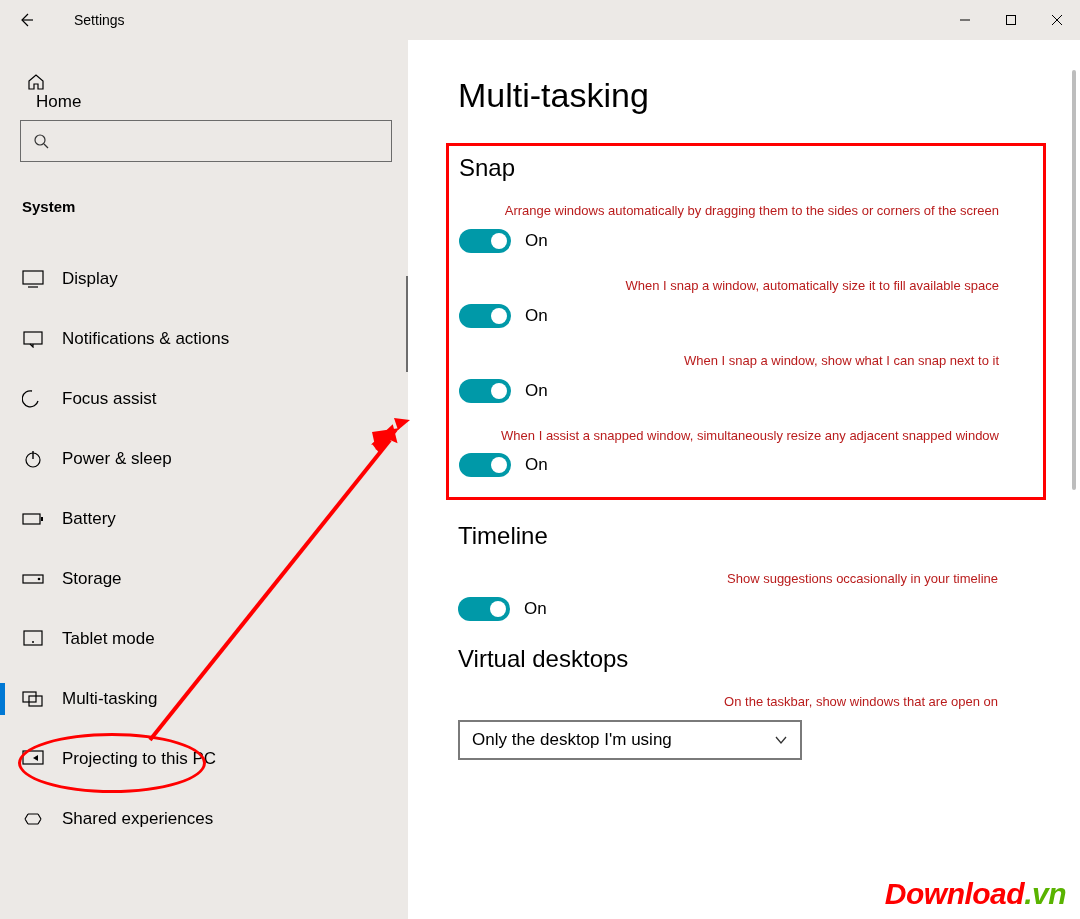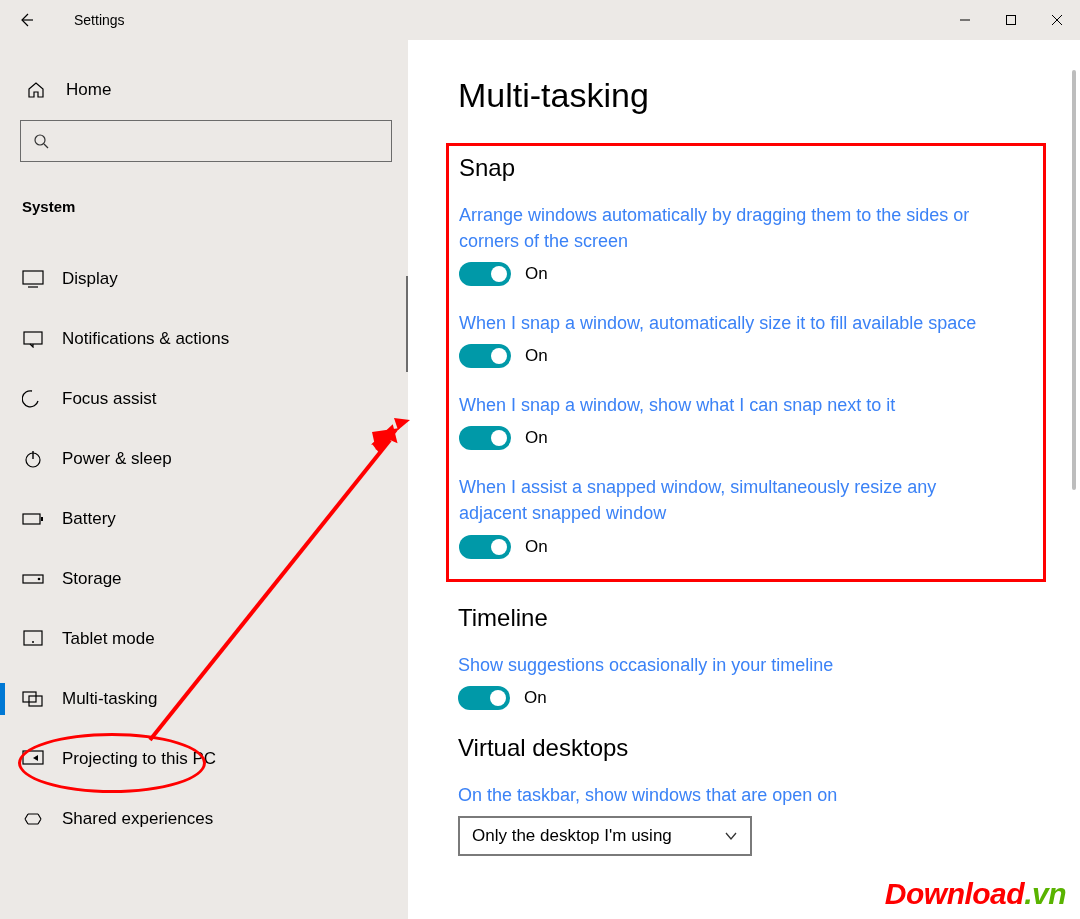--- a/index.html
+++ b/index.html
@@ -50,10 +50,11 @@
     position: relative;
   }
   .home-row {
-    display:flex; align-items:flex-end;
+    display:flex; align-items:flex-start;
     padding: 8px 0 8px 26px;
     font-size: 17px;
     height: 44px;
+    flex-direction: column;
   }
   .home-row .ico { width: 30px; display:flex; align-items:center; }
   .home-row .lbl { margin-left: 10px; }

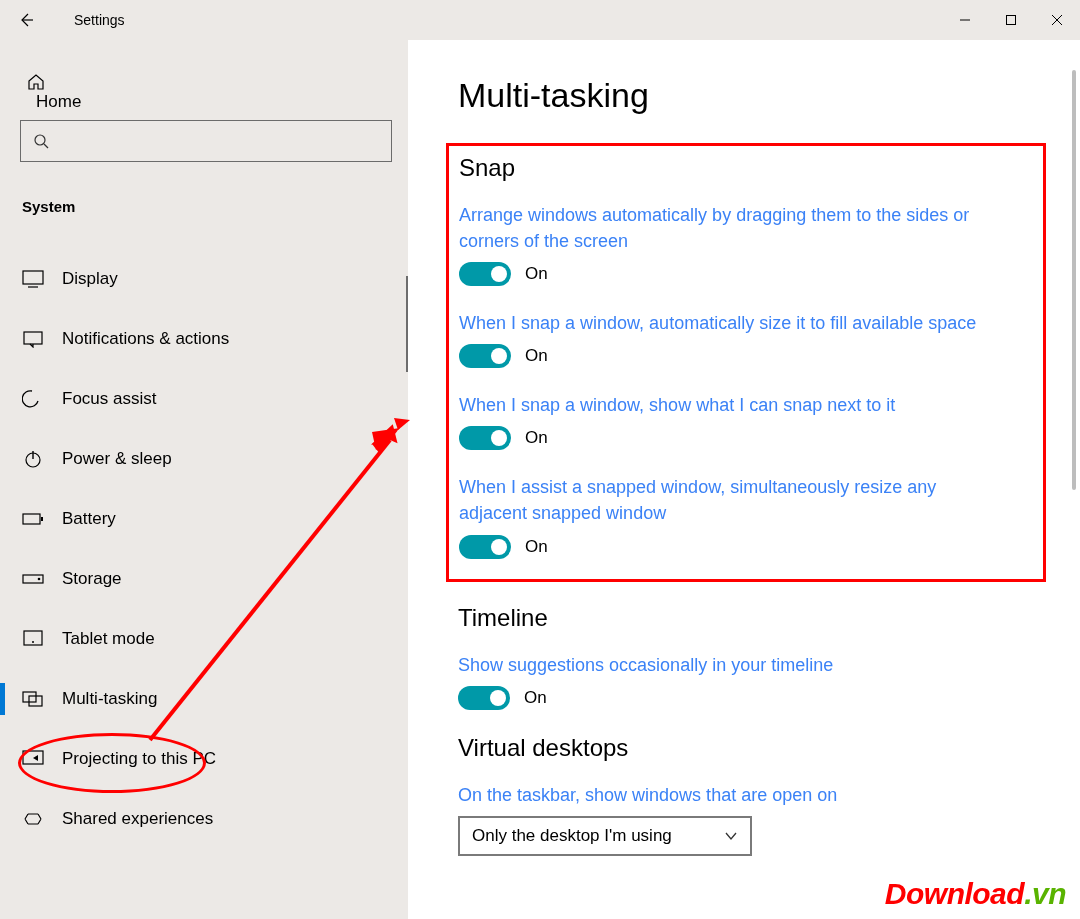--- a/index.html
+++ b/index.html
@@ -130,11 +130,12 @@
   }
   .highlight-box h2.section { margin-top:0; }
   .setting-desc {
-    font-size: 18px;
-    color:#3b82f6;
+    font-size: 13px;
+    color:#b91c1c;
     margin-bottom: 8px;
     line-height: 1.45;
     max-width: 540px;
+    text-align: right;
   }
   .toggle-row {
     display:flex; align-items:center;

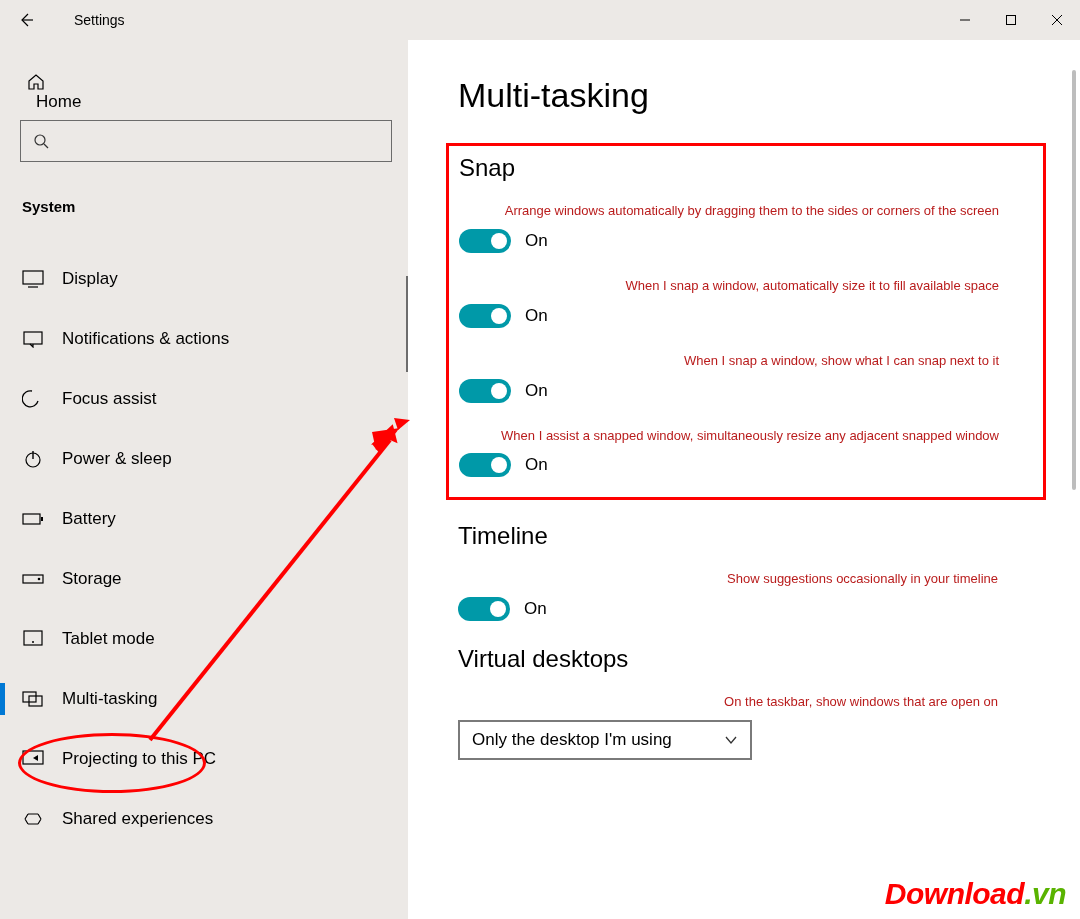--- a/index.html
+++ b/index.html
@@ -159,7 +159,7 @@
   .dropdown-wrap { margin-top: 8px; }
   .dropdown {
     border: 2px solid #7a7a7a;
-    width: 294px; height: 40px;
+    width: 344px; height: 40px;
     display:flex; align-items:center;
     padding: 0 12px;
     font-size: 17px;

